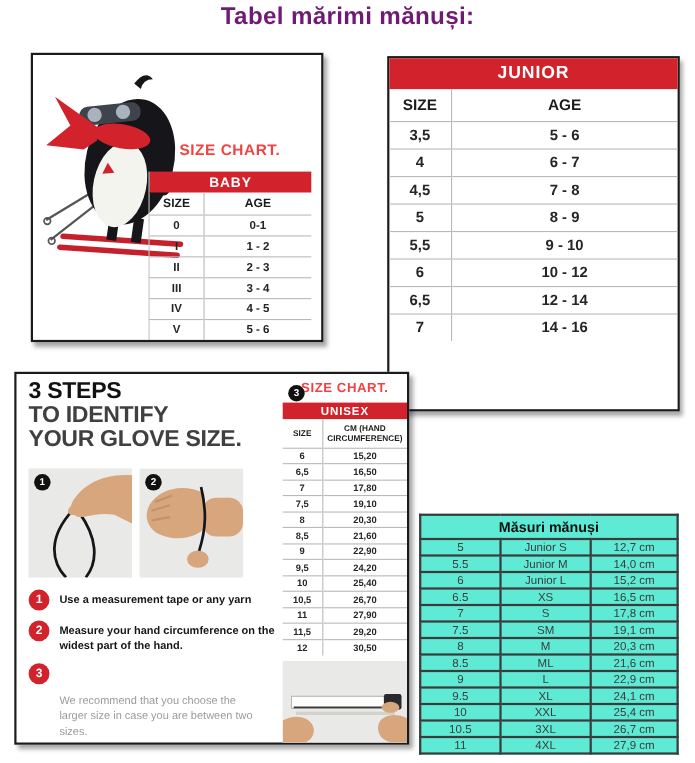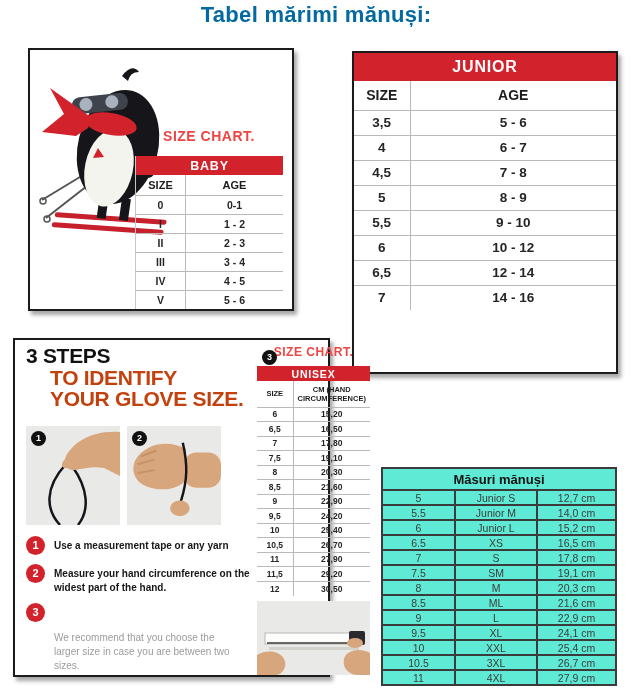--- a/index.html
+++ b/index.html
@@ -10,7 +10,7 @@
   *{box-sizing:border-box;}
   .page-title{
     position:absolute;top:2px;left:0;right:0;margin:0;text-align:center;
-    font-size:22px;font-weight:bold;letter-spacing:.3px;color:#0369a1;
+    font-size:22px;font-weight:bold;letter-spacing:.3px;color:#701a75;
   }
   .box{
     position:absolute;background:#fff;border:2px solid #1b1b1b;

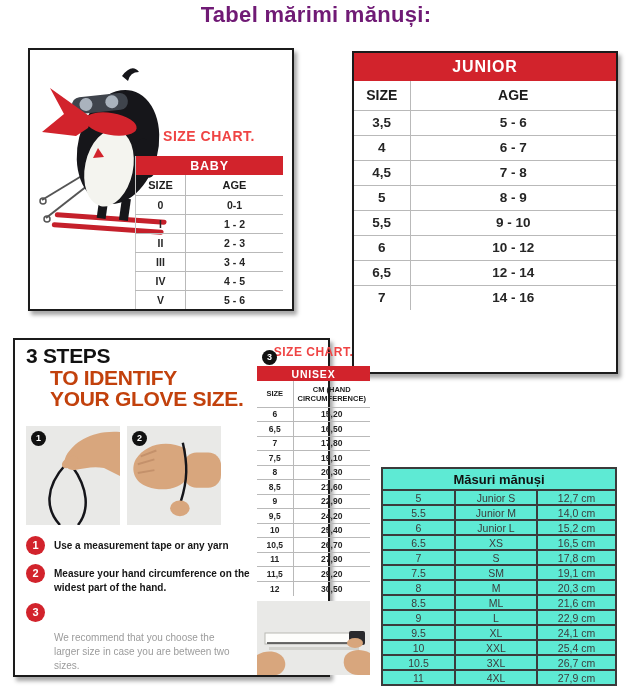--- a/index.html
+++ b/index.html
@@ -44,7 +44,7 @@
   .junior-table .col-head th{height:29px;font-size:14px;}
   .junior-table tbody td{height:25px;font-size:13.5px;}
   
-  .steps-box{left:13px;top:338px;width:317px;height:339px;}
+  .steps-box{left:13px;top:338px;width:359px;height:339px;}
   .steps-title{position:absolute;left:11px;top:5px;line-height:21.5px;font-size:21px;
     font-weight:900;letter-spacing:-.3px;}
   .t-black{color:#111;}

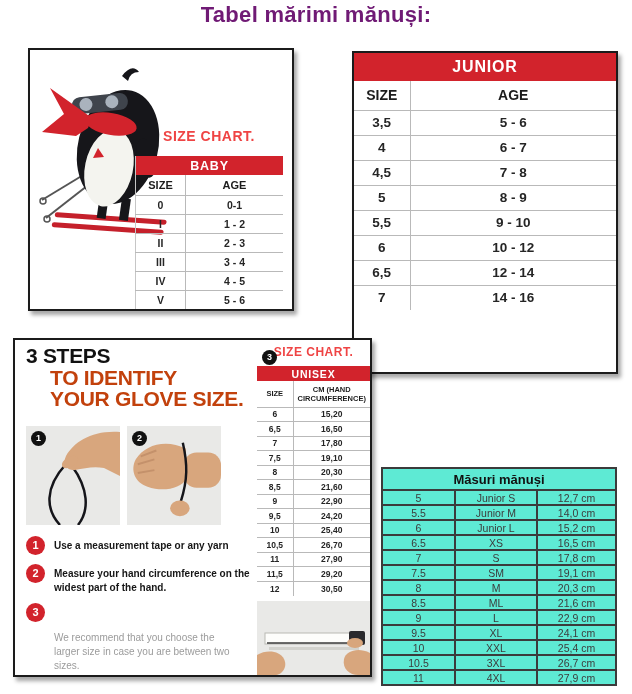--- a/index.html
+++ b/index.html
@@ -48,7 +48,7 @@
   .steps-title{position:absolute;left:11px;top:5px;line-height:21.5px;font-size:21px;
     font-weight:900;letter-spacing:-.3px;}
   .t-black{color:#111;}
-  .t-red{color:#c2410c;margin-left:24px;}
+  .t-red{color:#404040;}
   .photos{position:absolute;left:11px;top:86px;display:flex;gap:7px;}
   .photo{position:relative;width:94px;height:99px;background:#e9e9e7;}
   .photo svg{display:block;width:100%;height:100%;}

